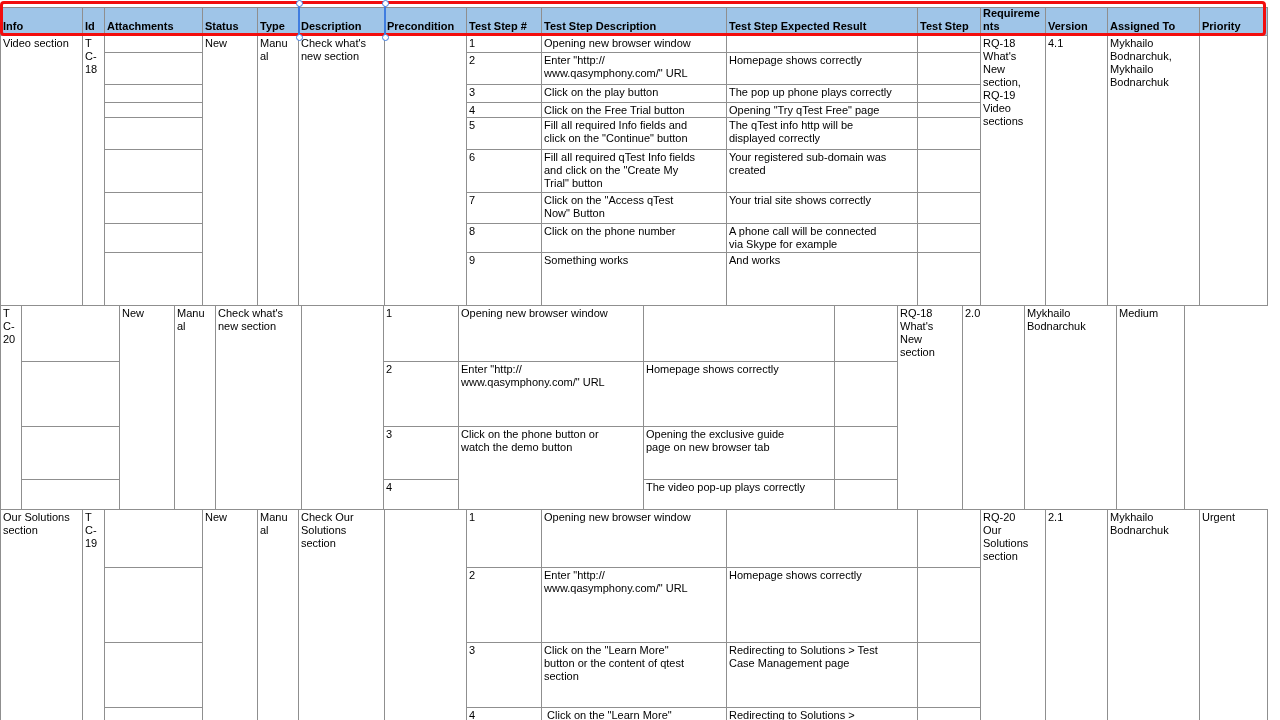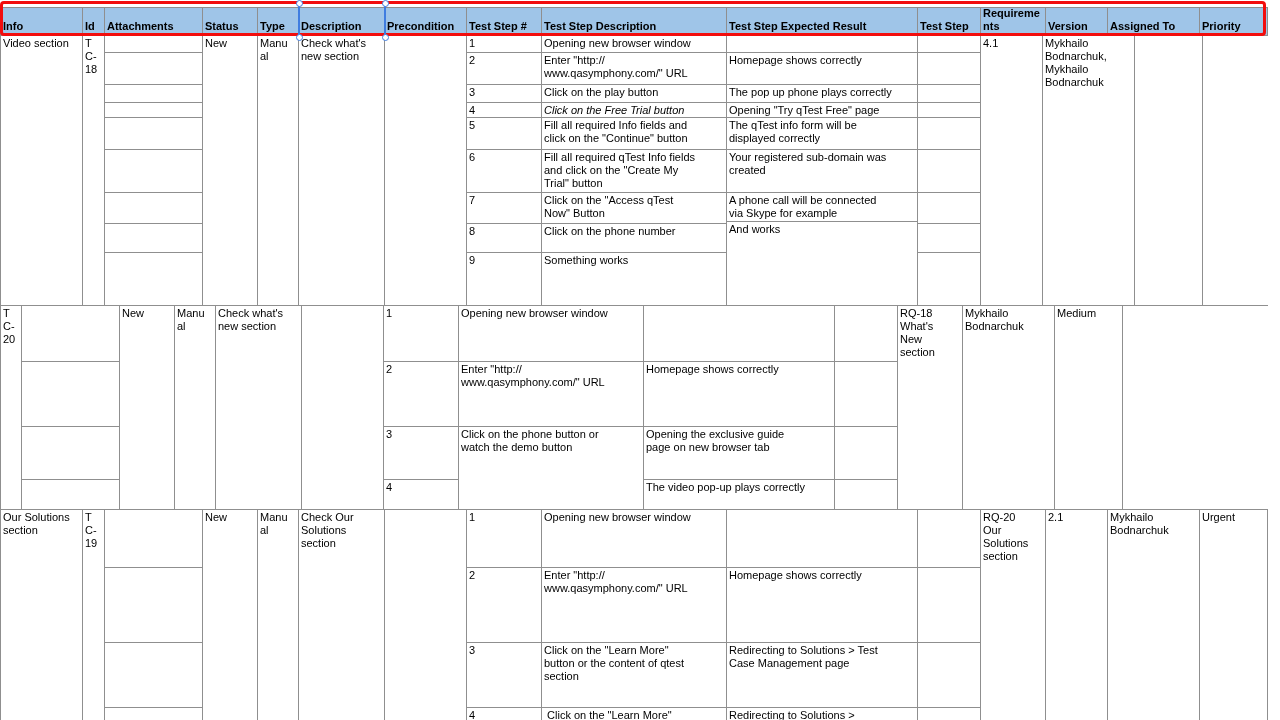--- a/index.html
+++ b/index.html
@@ -130,6 +130,7 @@
         <div class="subcell" style="height: 29px;"></div>
         <div class="subcell" style="flex: 1 1 auto;"></div>
       </div>
+    <div class="cell req-cell" style="width:65px">RQ-18 What's New section, RQ-19 Video sections</div>
     <div class="cell" style="width:62px">4.1</div>
     <div class="cell" style="width:92px">Mykhailo Bodnarchuk, Mykhailo Bodnarchuk</div>
     <div class="cell" style="width:68px"></div>

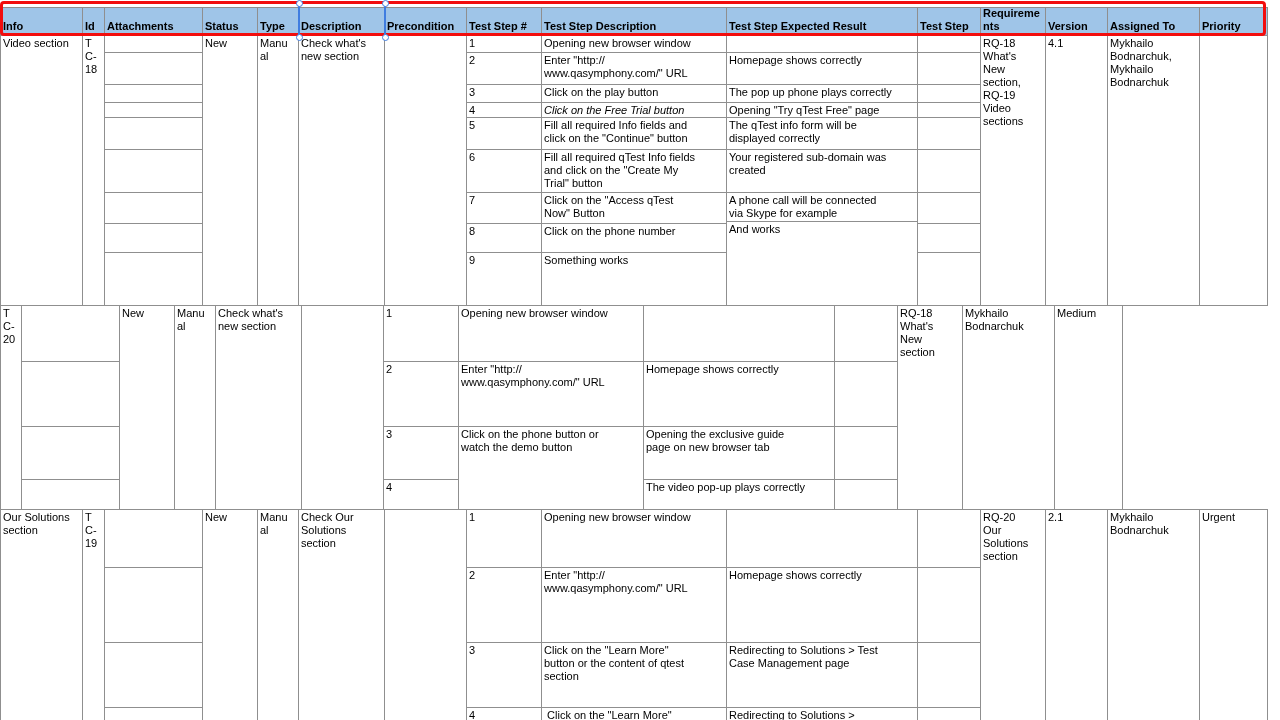--- a/index.html
+++ b/index.html
@@ -95,7 +95,7 @@
         <div class="subcell" style="height: 32px;">Enter "http://
 www.qasymphony.com/" URL</div>
         <div class="subcell" style="height: 18px;">Click on the play button</div>
-        <div class="subcell" style="height: 15px; font-style: italic;">Click on the Free Trial button</div>
+        <div class="subcell" style="height: 15px;">Click on the Free Trial button</div>
         <div class="subcell" style="height: 32px;">Fill all required Info fields and
 click on the "Continue" button</div>
         <div class="subcell" style="height: 43px;">Fill all required qTest Info fields

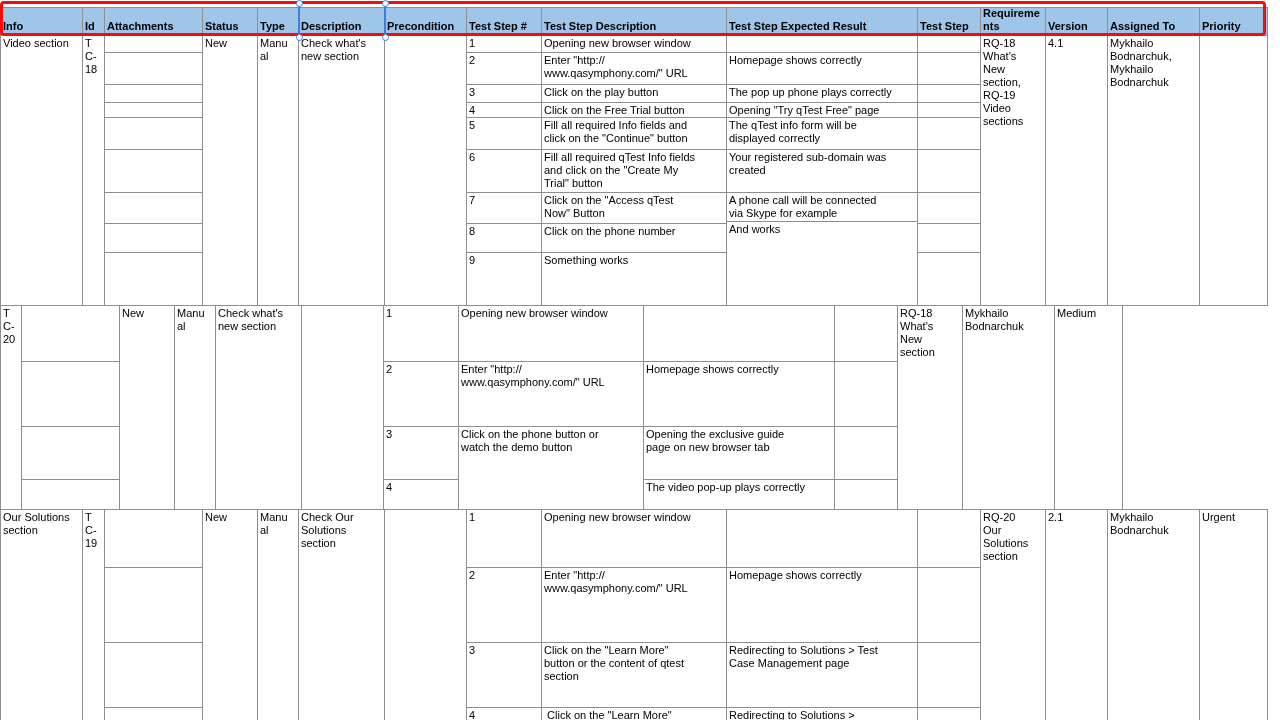--- a/index.html
+++ b/index.html
@@ -111,7 +111,7 @@
         <div class="subcell" style="height: 32px;">Homepage shows correctly</div>
         <div class="subcell" style="height: 18px;">The pop up phone plays correctly</div>
         <div class="subcell" style="height: 15px;">Opening "Try qTest Free" page</div>
-        <div class="subcell" style="height: 32px;">The qTest info form will be
+        <div class="subcell" style="height: 32px;">The qTest info http will be
 displayed correctly</div>
         <div class="subcell" style="height: 43px;">Your registered sub-domain was
 created</div>

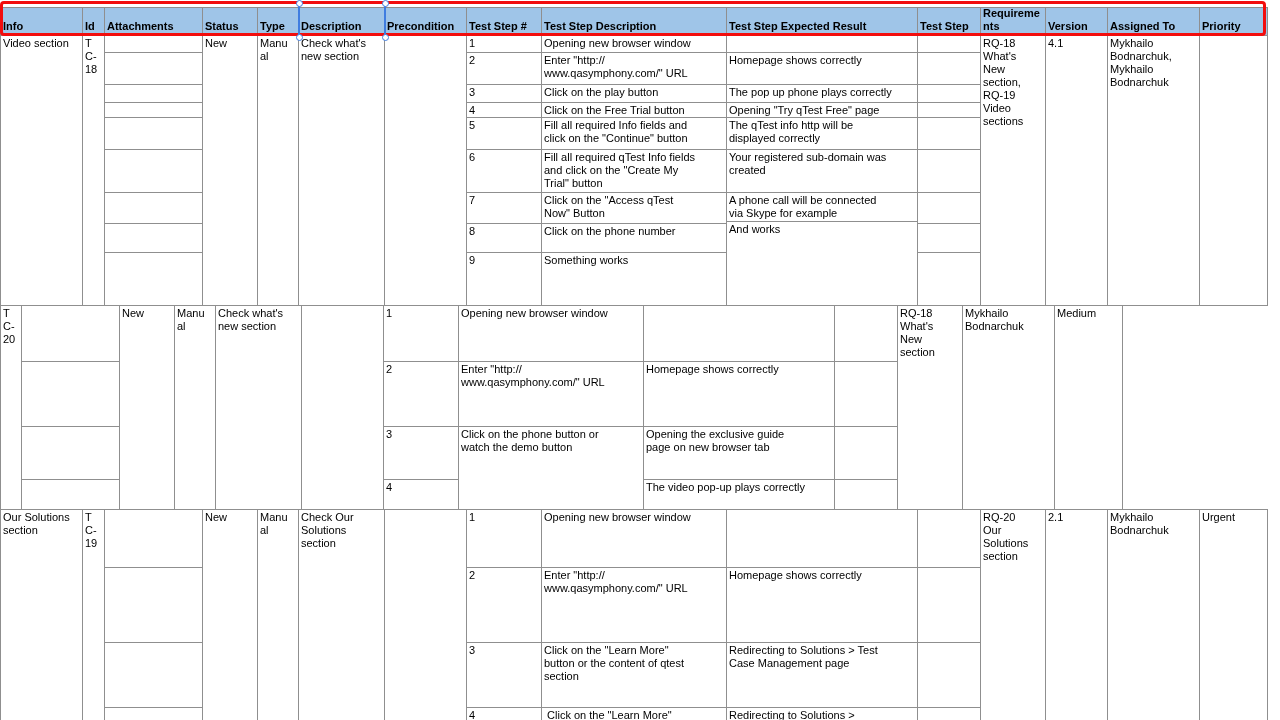--- a/index.html
+++ b/index.html
@@ -115,6 +115,7 @@
 displayed correctly</div>
         <div class="subcell" style="height: 43px;">Your registered sub-domain was
 created</div>
+        <div class="subcell" style="height: 31px;">Your trial site shows correctly</div>
         <div class="subcell" style="height: 29px;">A phone call will be connected
 via Skype for example</div>
         <div class="subcell" style="flex: 1 1 auto;">And works</div>

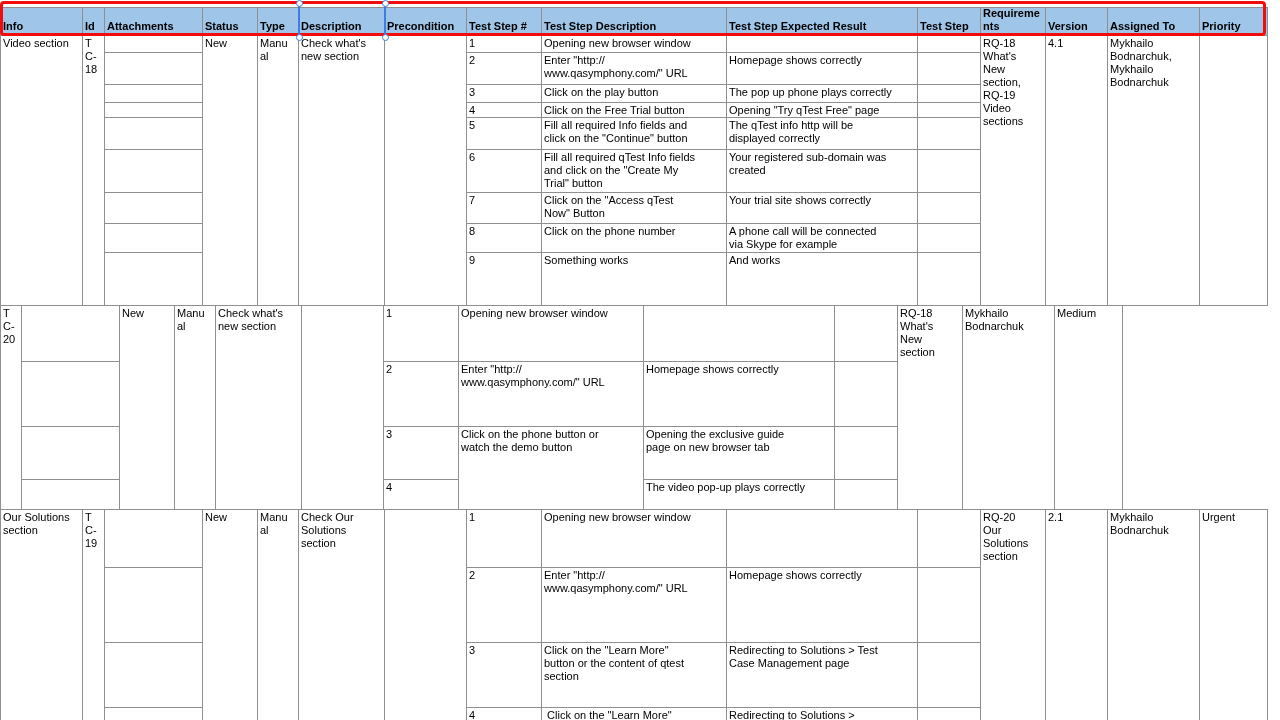--- a/index.html
+++ b/index.html
@@ -176,6 +176,7 @@
         <div class="subcell" style="flex: 1 1 auto;"></div>
       </div>
     <div class="cell req-cell" style="width:65px">RQ-18 What's New section</div>
+    <div class="cell" style="width:62px">2.0</div>
     <div class="cell" style="width:92px">Mykhailo Bodnarchuk</div>
     <div class="cell" style="width:68px">Medium</div>
   </div>

